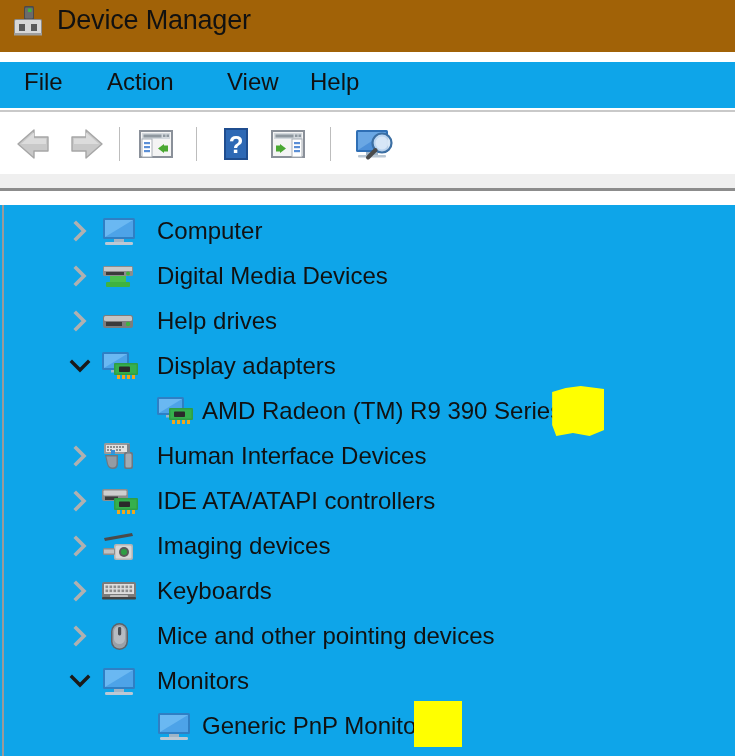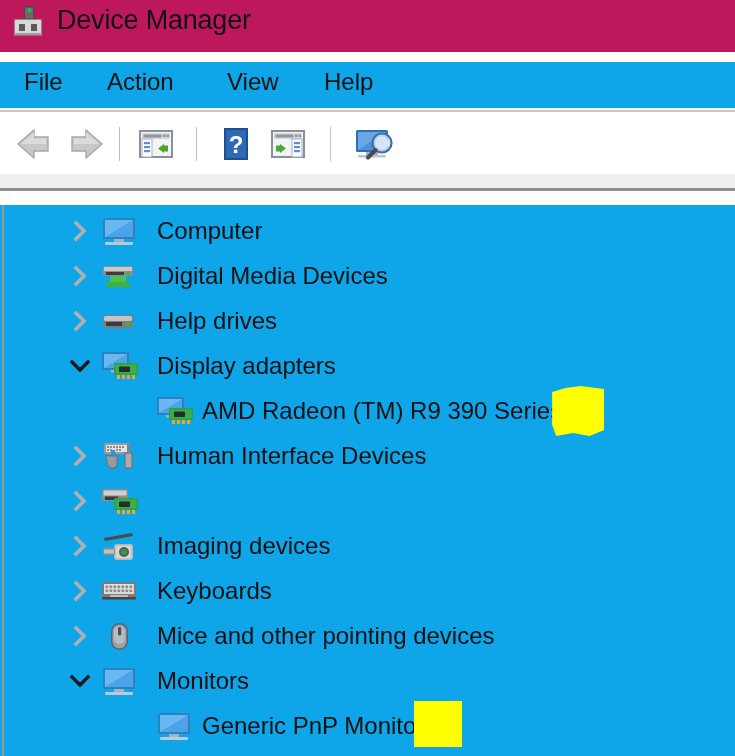--- a/index.html
+++ b/index.html
@@ -21,7 +21,7 @@
     position: absolute;
     left: 0; top: 0;
     width: 735px; height: 52px;
-    background: #be185d;
+    background: #a16207;
   }
   #app-icon {
     position: absolute;

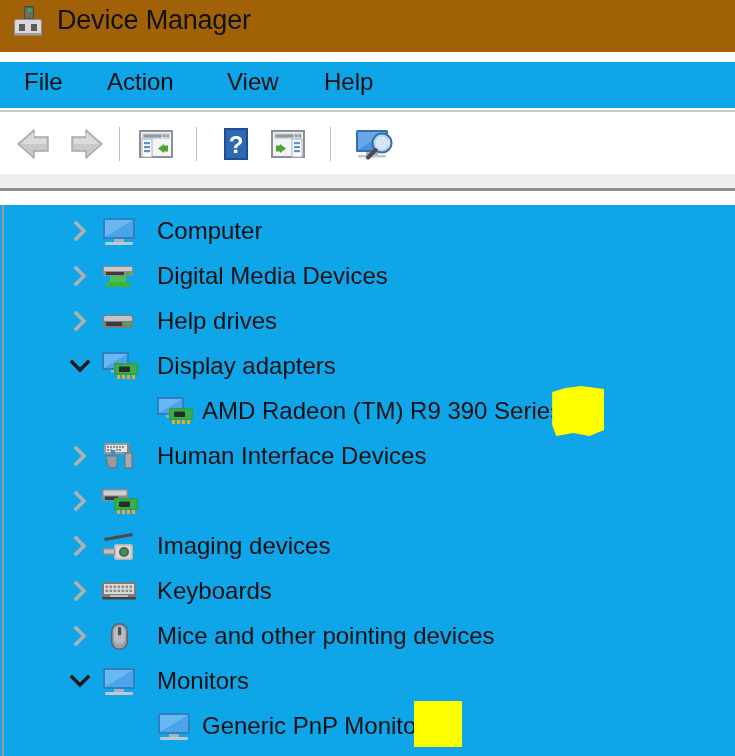--- a/index.html
+++ b/index.html
@@ -58,7 +58,7 @@
   #menu-file   { left: 22px; }
   #menu-action { left: 105px; }
   #menu-view   { left: 225px; }
-  #menu-help   { left: 322px; }
+  #menu-help   { left: 308px; }
 
   
   #toolbar-top-line {

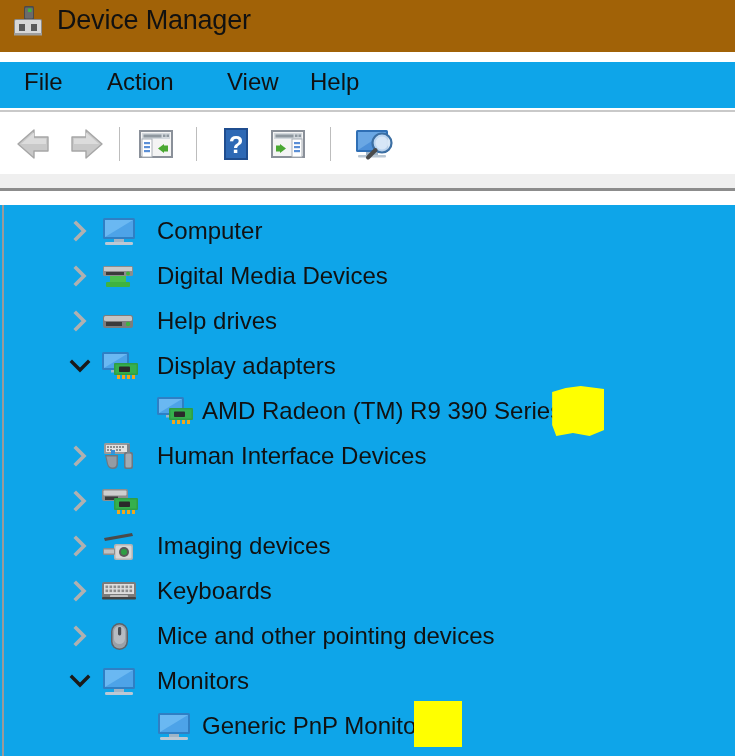--- a/index.html
+++ b/index.html
@@ -376,6 +376,7 @@
             <rect x="27" y="23" width="3" height="4" fill="#f0a81e"></rect>
             <rect x="32" y="23" width="3" height="4" fill="#f0a81e"></rect>
           </svg></span>
+        <span class="node-label">IDE ATA/ATAPI controllers</span>
       </div>
       <div class="tree-row" style="top: 319px;">
         <span class="chev"><svg width="24" height="24" viewBox="0 0 24 24">

